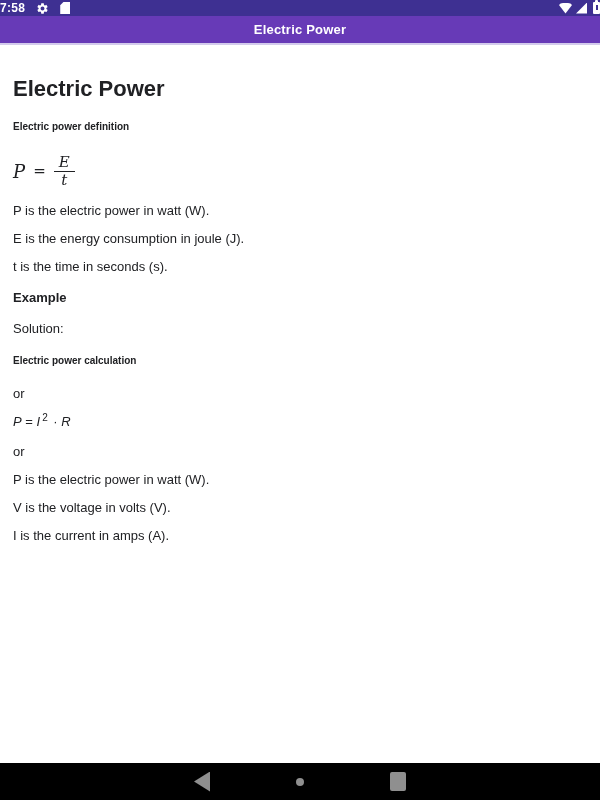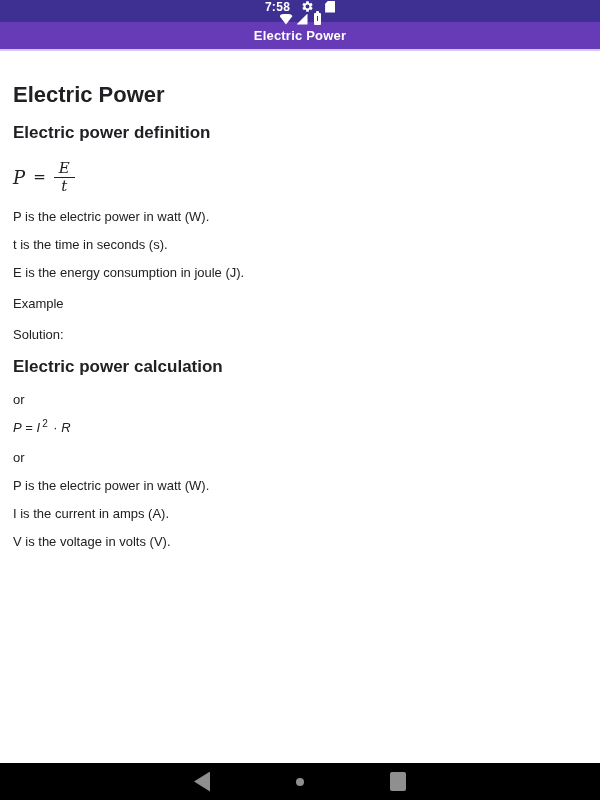--- a/index.html
+++ b/index.html
@@ -17,7 +17,7 @@
   .screen{width:600px;height:800px;position:relative;overflow:hidden;background:var(--content-bg,#fff);margin:0 auto;}
 
   
-  .status-bar{height:22px;background:var(--status-bar-bg,#3e3092);display:flex;align-items:center;justify-content:space-between;padding:0 24px;flex-direction:column;}
+  .status-bar{height:16px;background:var(--status-bar-bg,#3e3092);display:flex;align-items:center;justify-content:space-between;padding:0 0;}
   .sb-group{display:flex;align-items:center;}
   .sb-left{gap:11px;}
   .sb-right{gap:4px;}

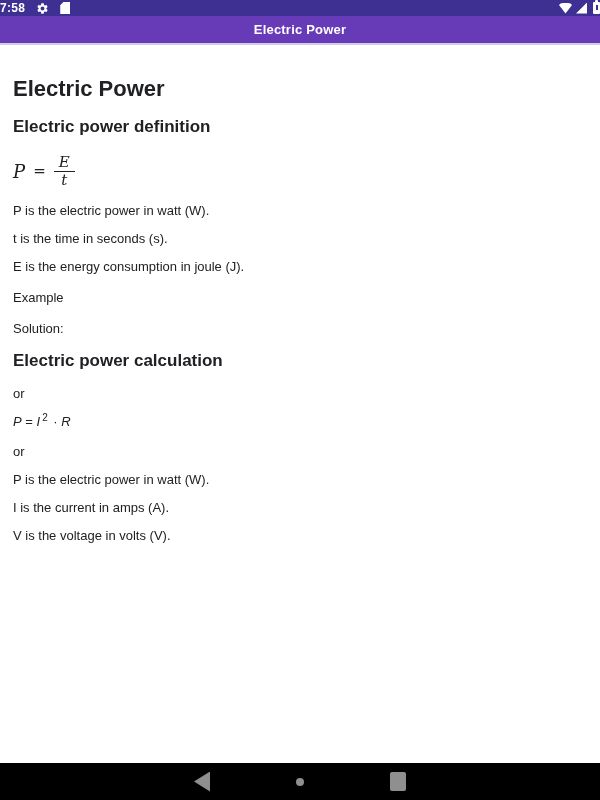--- a/index.html
+++ b/index.html
@@ -37,7 +37,7 @@
   
   .content{height:714px;overflow:hidden;background:var(--content-bg,#fff);border-top:2px solid var(--divider,#d3cbec);padding:0 13px;color:var(--text,#202124);}
   h1{font-size:22px;line-height:26px;font-weight:bold;margin:31px 0 13px;}
-  h2{font-size:17px;line-height:18px;font-weight:bold;margin:16px 0;}
+  h2{font-size:10px;line-height:18px;font-weight:bold;margin:16px 0;}
   p{font-size:13px;line-height:15px;margin:0 0 13px;}
   p.bold{font-weight:normal;margin:16px 0;}
   .formula{margin-bottom:14px;}

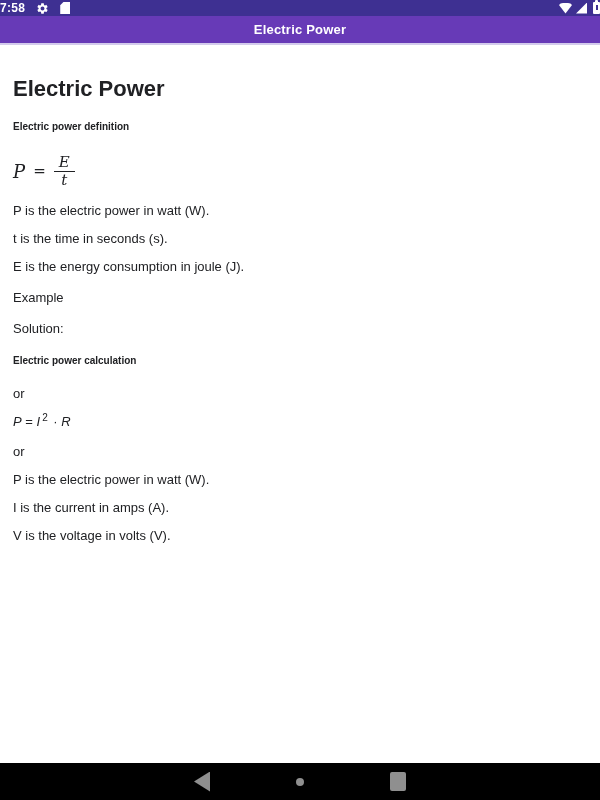--- a/index.html
+++ b/index.html
@@ -100,8 +100,8 @@
     </div>
 
     <p>P is the electric power in watt (W).</p>
+    <p>E is the energy consumption in joule (J).</p>
     <p>t is the time in seconds (s).</p>
-    <p>E is the energy consumption in joule (J).</p>
 
     <p class="bold">Example</p>
     <p>Solution:</p>

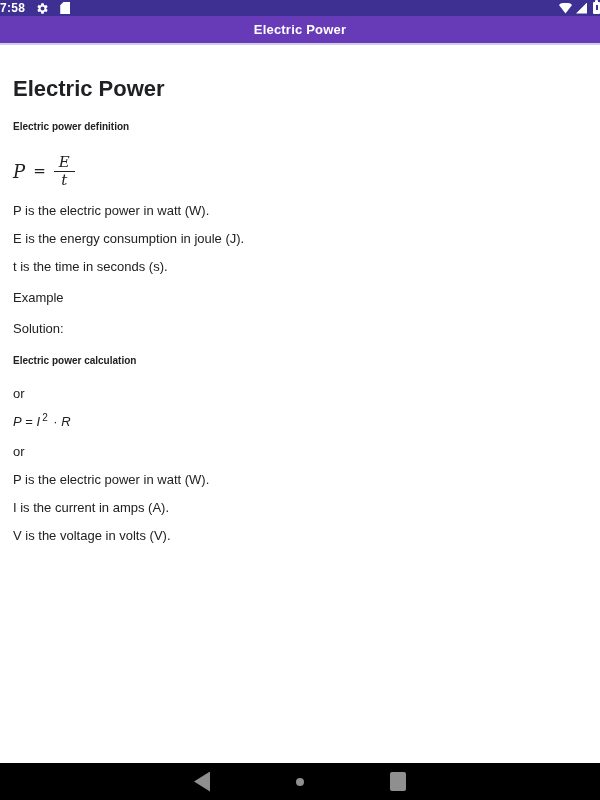--- a/index.html
+++ b/index.html
@@ -39,7 +39,7 @@
   h1{font-size:22px;line-height:26px;font-weight:bold;margin:31px 0 13px;}
   h2{font-size:10px;line-height:18px;font-weight:bold;margin:16px 0;}
   p{font-size:13px;line-height:15px;margin:0 0 13px;}
-  p.bold{font-weight:normal;margin:16px 0;}
+  p.bold{font-weight:bold;margin:16px 0;}
   .formula{margin-bottom:14px;}
   .seg-var{font-style:italic;}
   .seg-sup{font-size:10px;position:relative;top:-5px;margin:0 2px;}

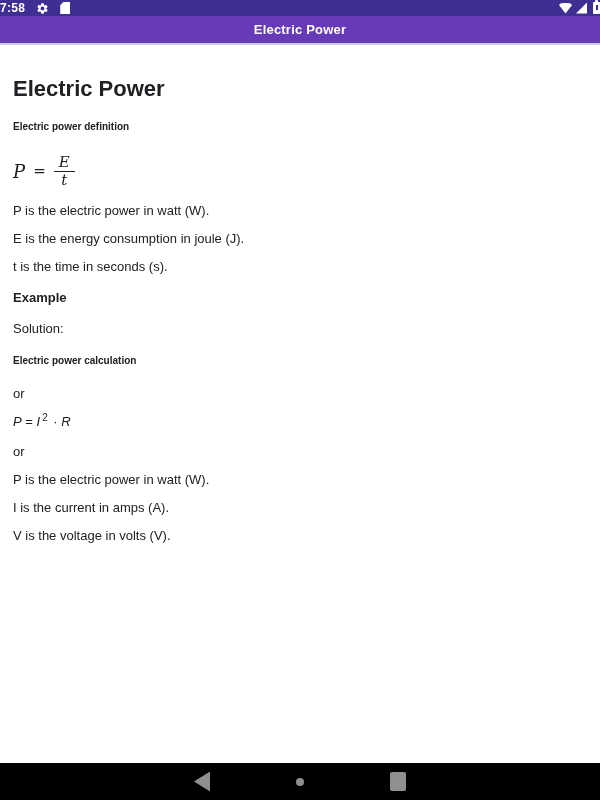--- a/index.html
+++ b/index.html
@@ -112,8 +112,8 @@
     <p>or</p>
 
     <p>P is the electric power in watt (W).</p>
+    <p>V is the voltage in volts (V).</p>
     <p>I is the current in amps (A).</p>
-    <p>V is the voltage in volts (V).</p>
 
   </div>
 

